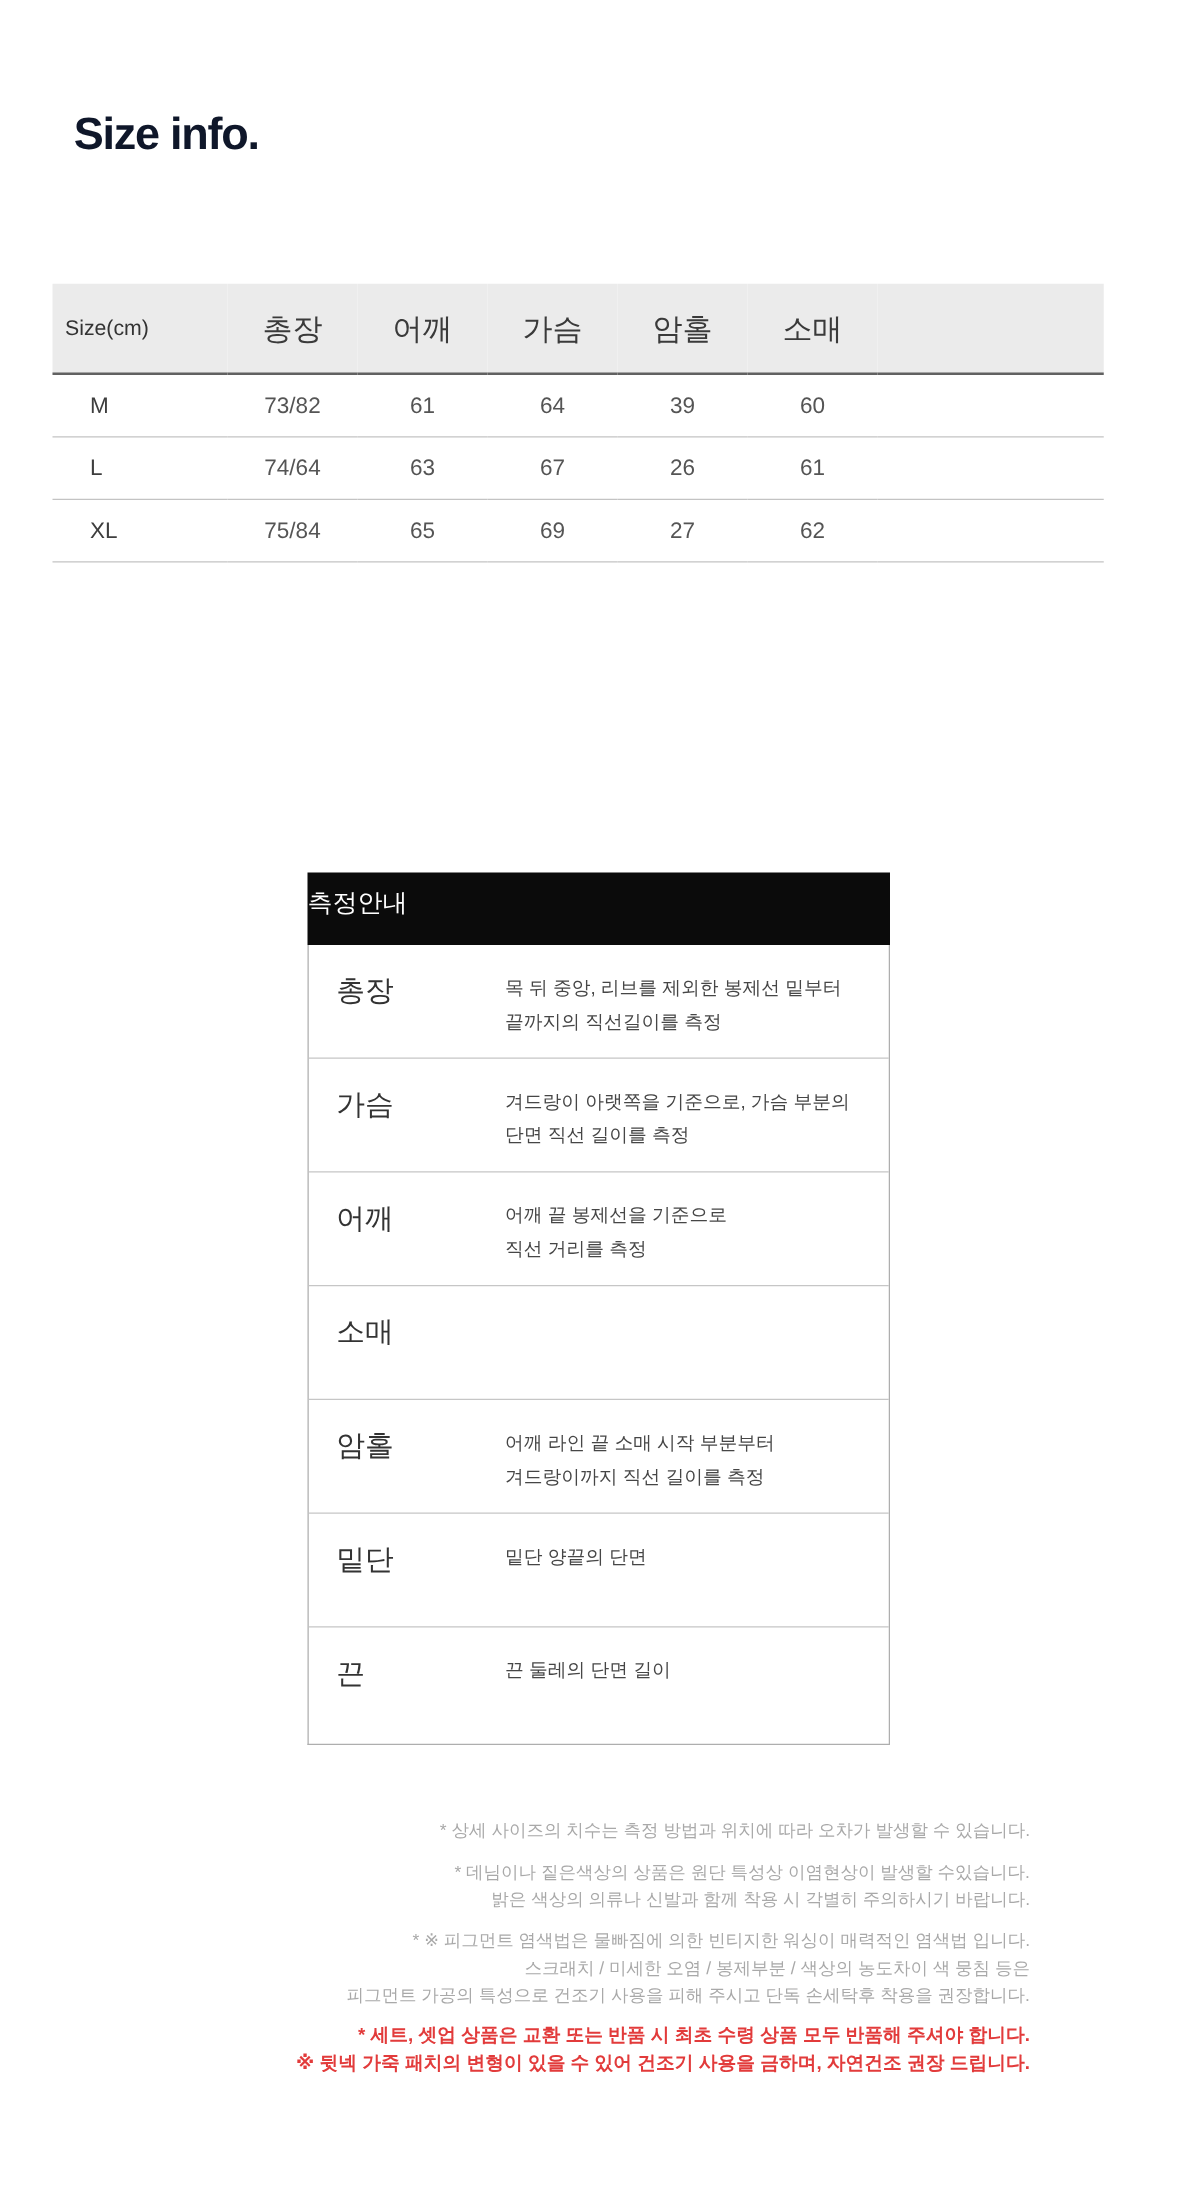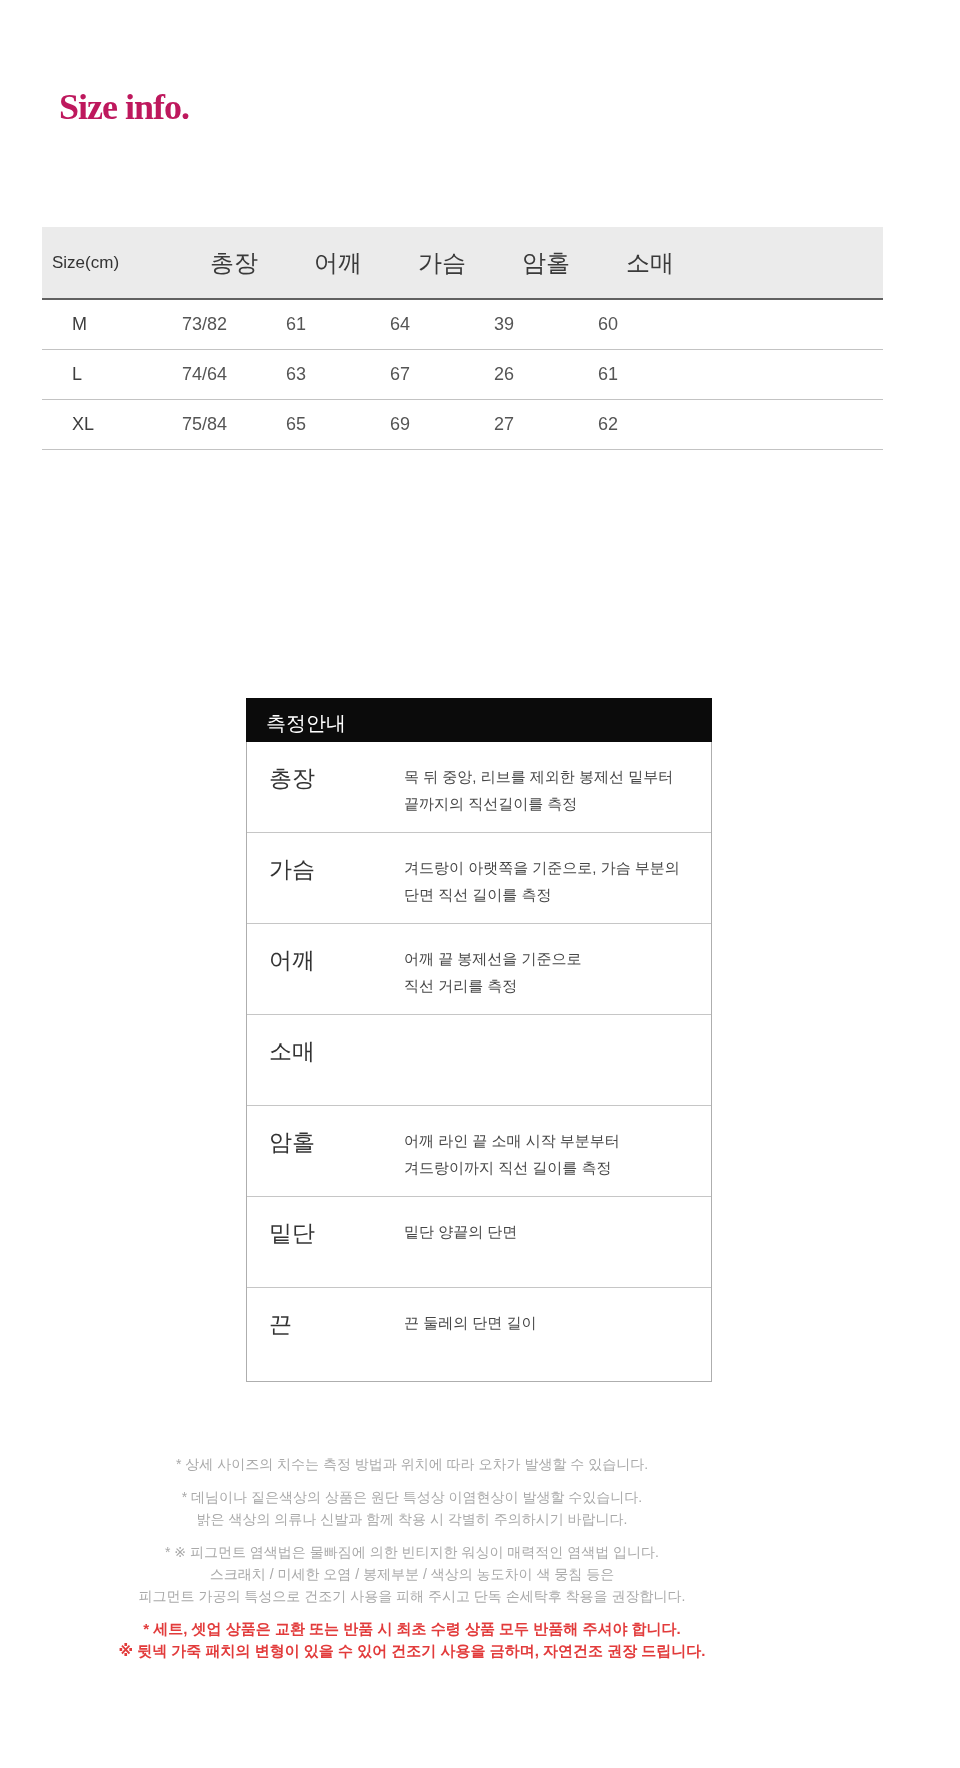--- a/index.html
+++ b/index.html
@@ -21,8 +21,7 @@
     font-size: 36px;
     font-weight: bold;
     letter-spacing: -1px;
-    color: #be185d;
-    font-family: Liberation Serif, serif;
+    color: #0f172a;
   }
 
   

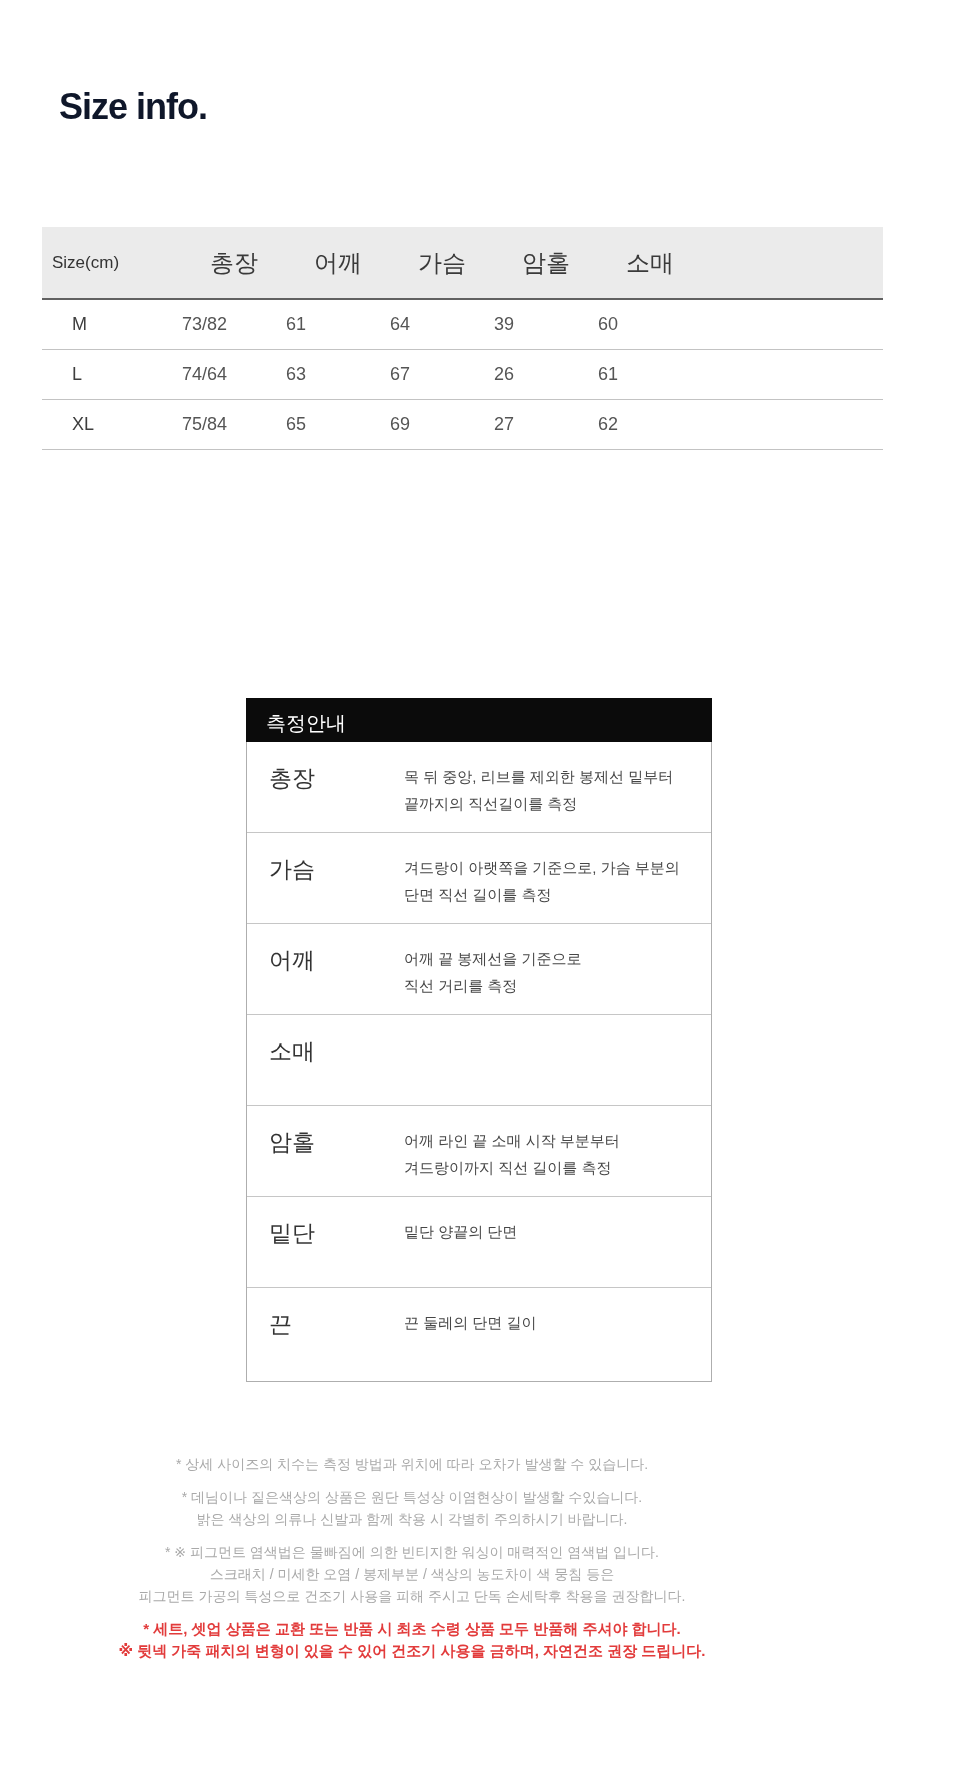--- a/index.html
+++ b/index.html
@@ -52,7 +52,7 @@
     height: 50px;
     font-size: 18px;
     color: #555555;
-    text-align: left;
+    text-align: center;
     border-bottom: 1px solid #c3c3c3;
   }
   .size-table td.c-size {

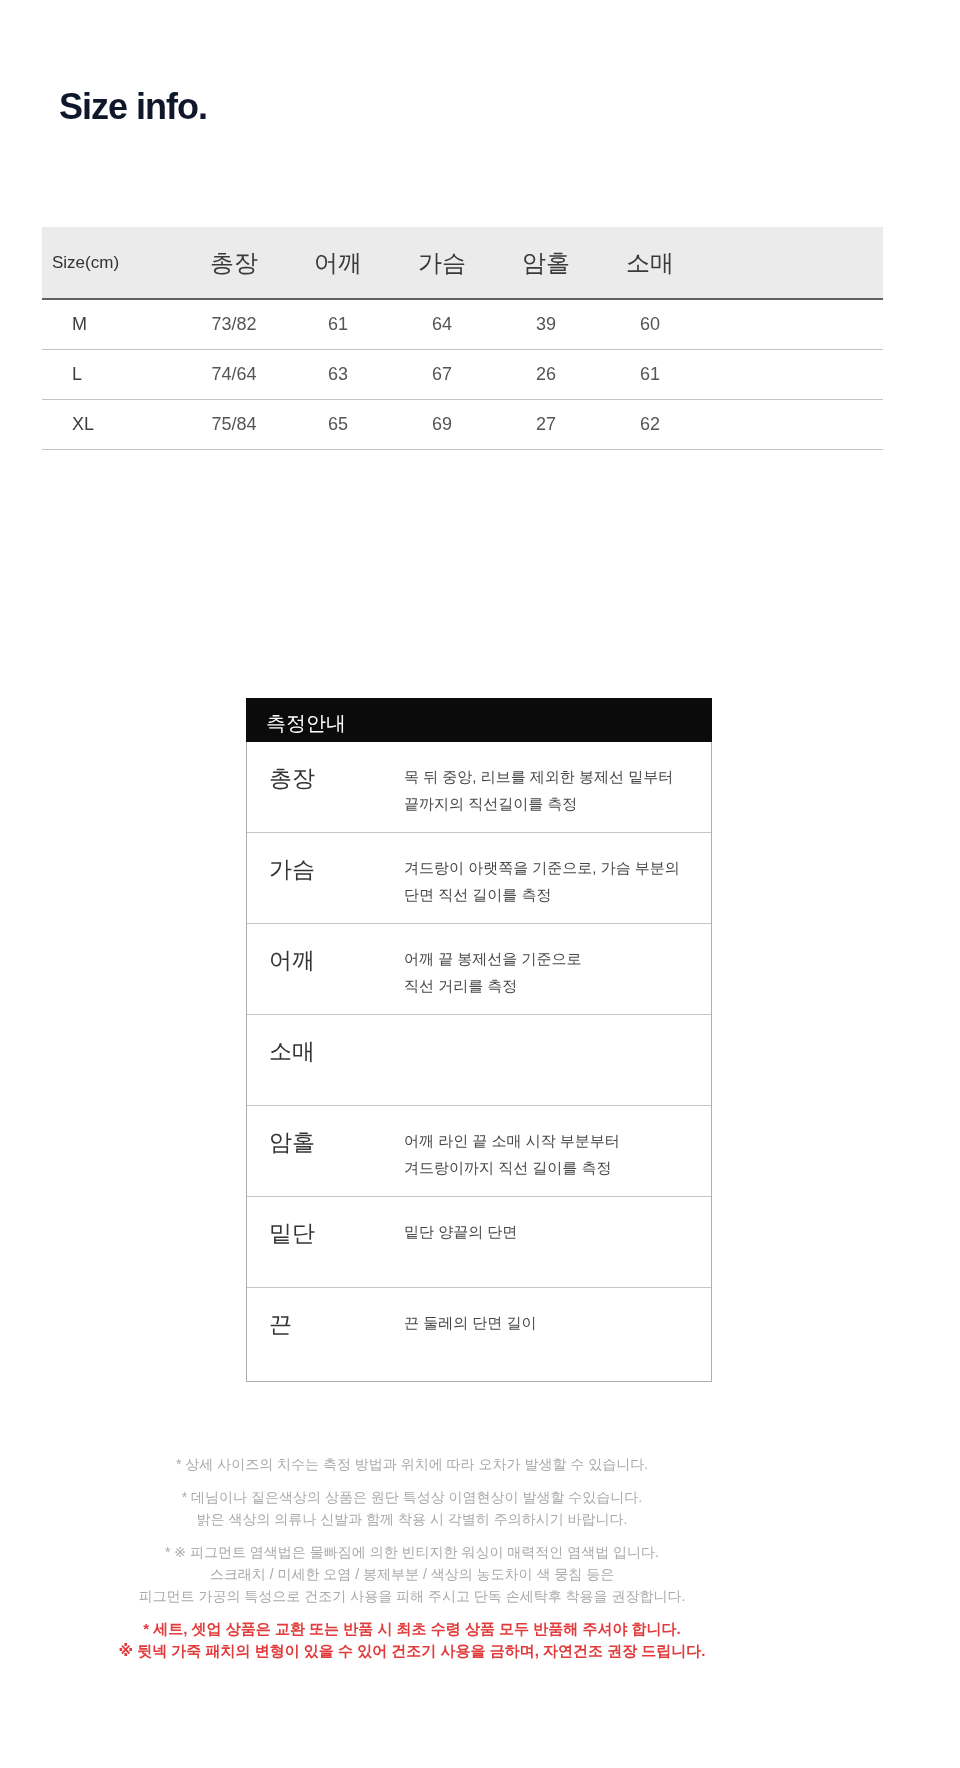--- a/index.html
+++ b/index.html
@@ -70,12 +70,11 @@
     width: 466px;
   }
   .guide-header {
-    height: 44px;
+    height: 58px;
     line-height: 50px;
     background: #0b0b0b;
     color: #ffffff;
     font-size: 20px;
-    padding-left: 20px;
   }
   .guide-body {
     border: 1px solid #aeaeae;

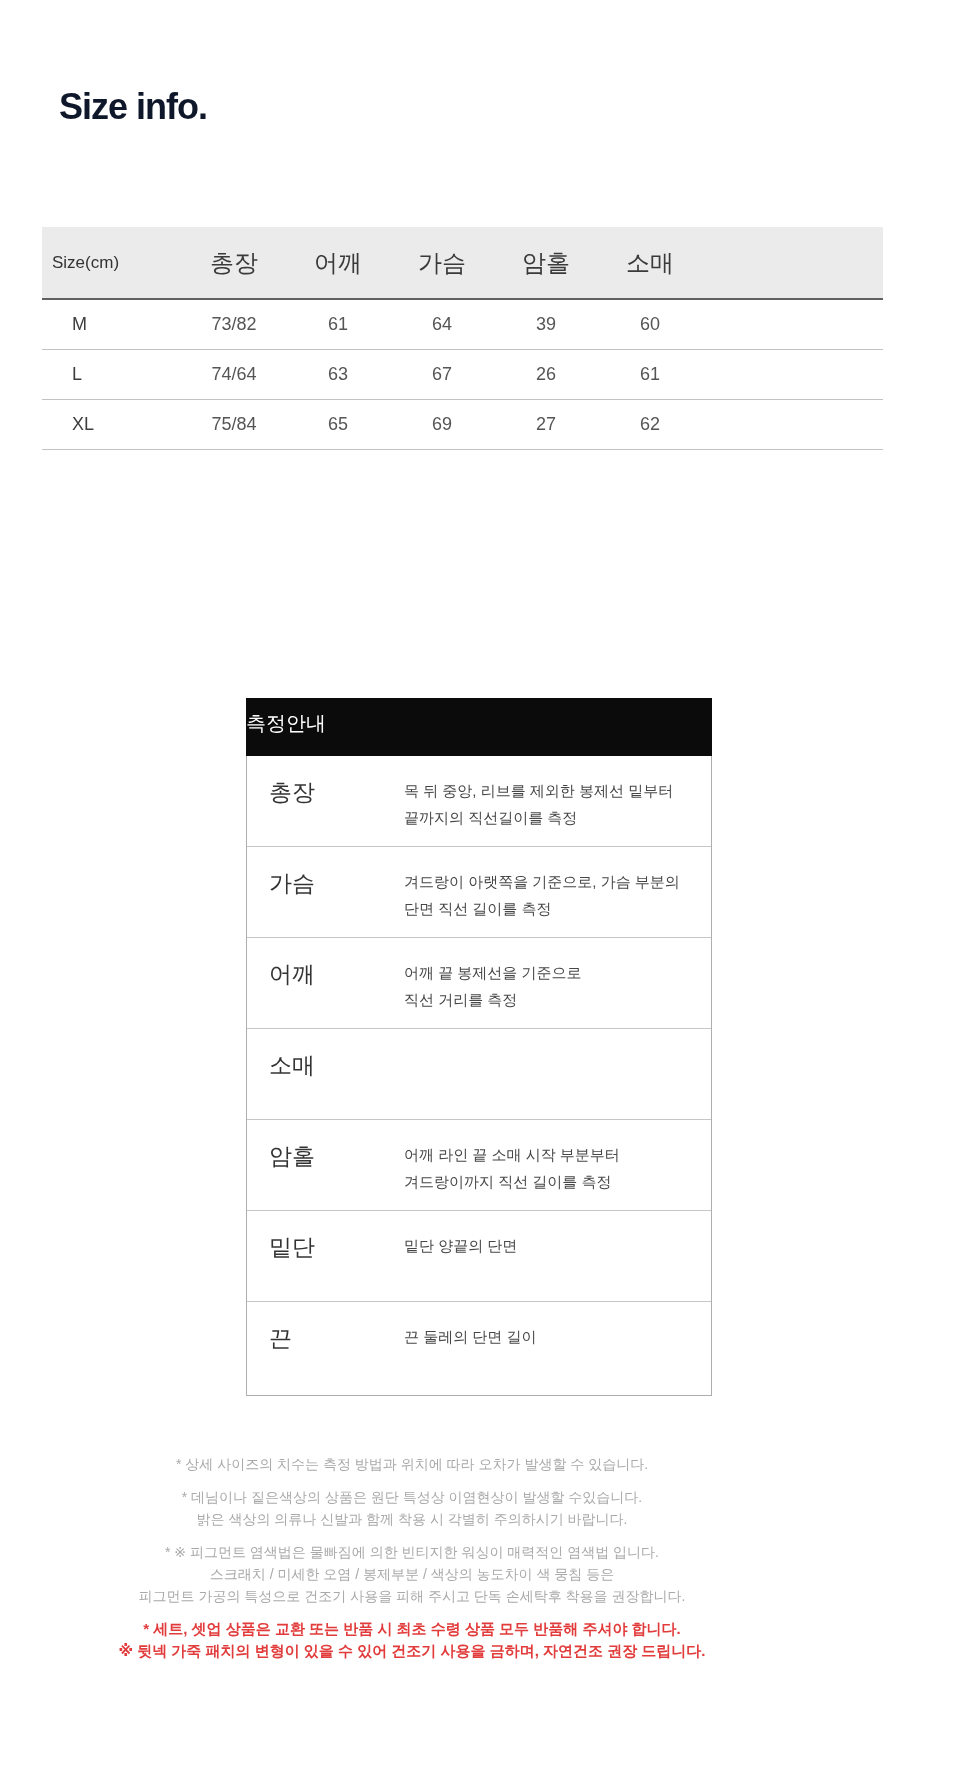--- a/index.html
+++ b/index.html
@@ -109,7 +109,7 @@
     left: 0;
     top: 1453px;
     width: 824px;
-    text-align: center;
+    text-align: right;
   }
   .note-block { margin-bottom: 11px; }
   .note-line {

